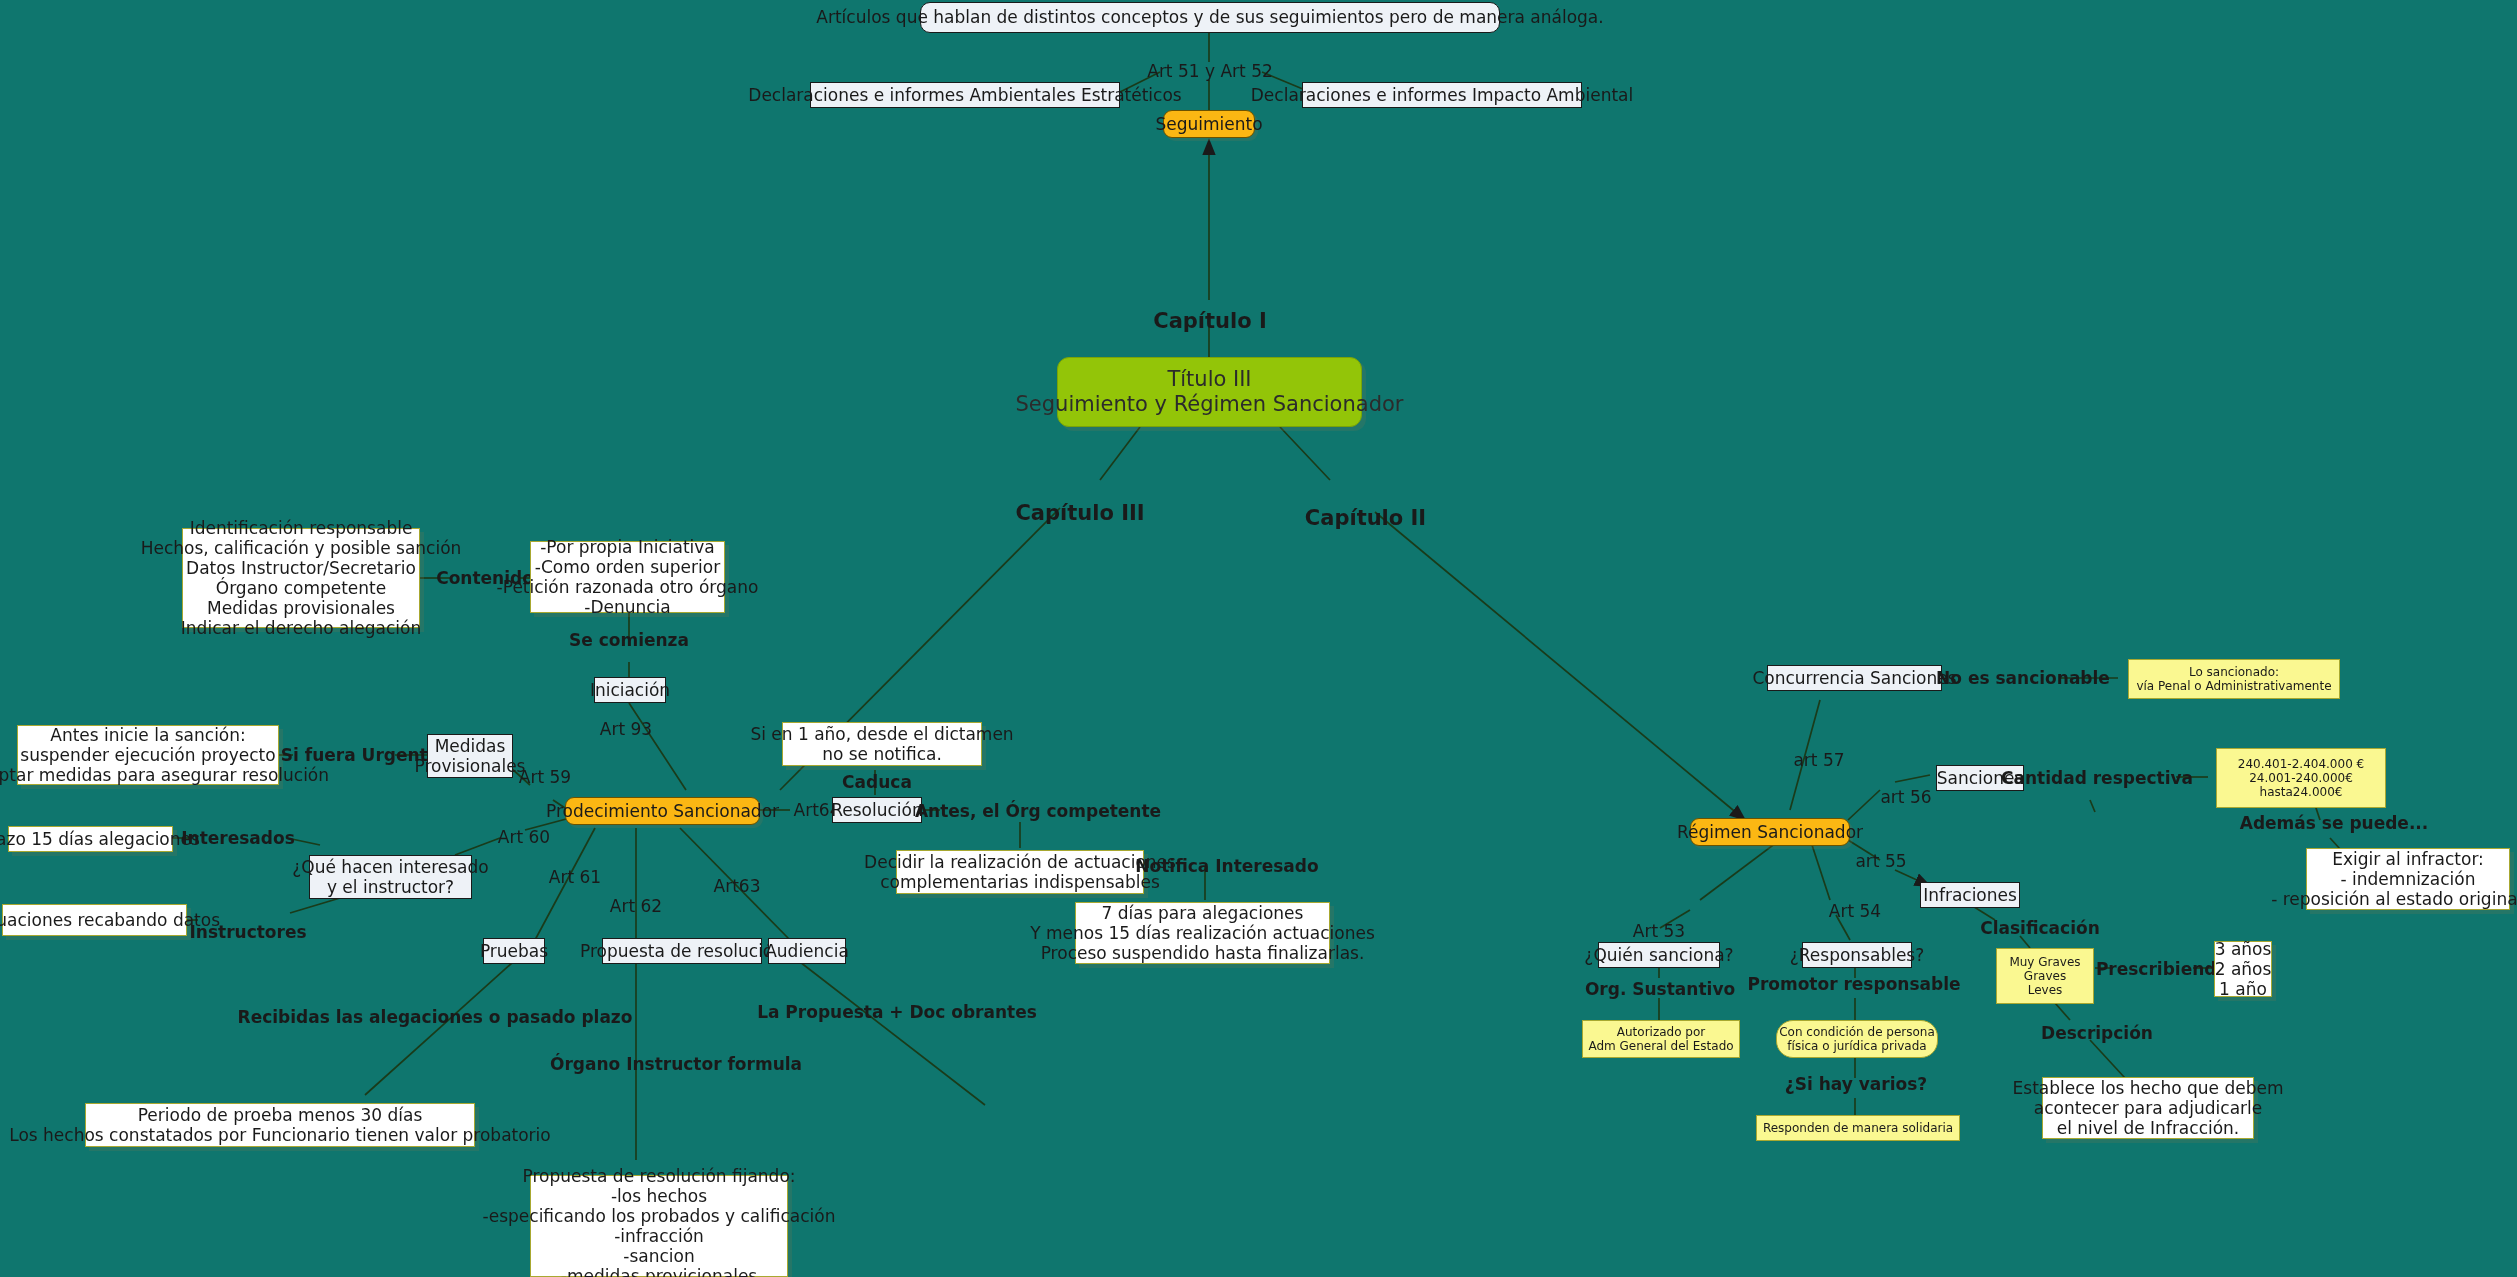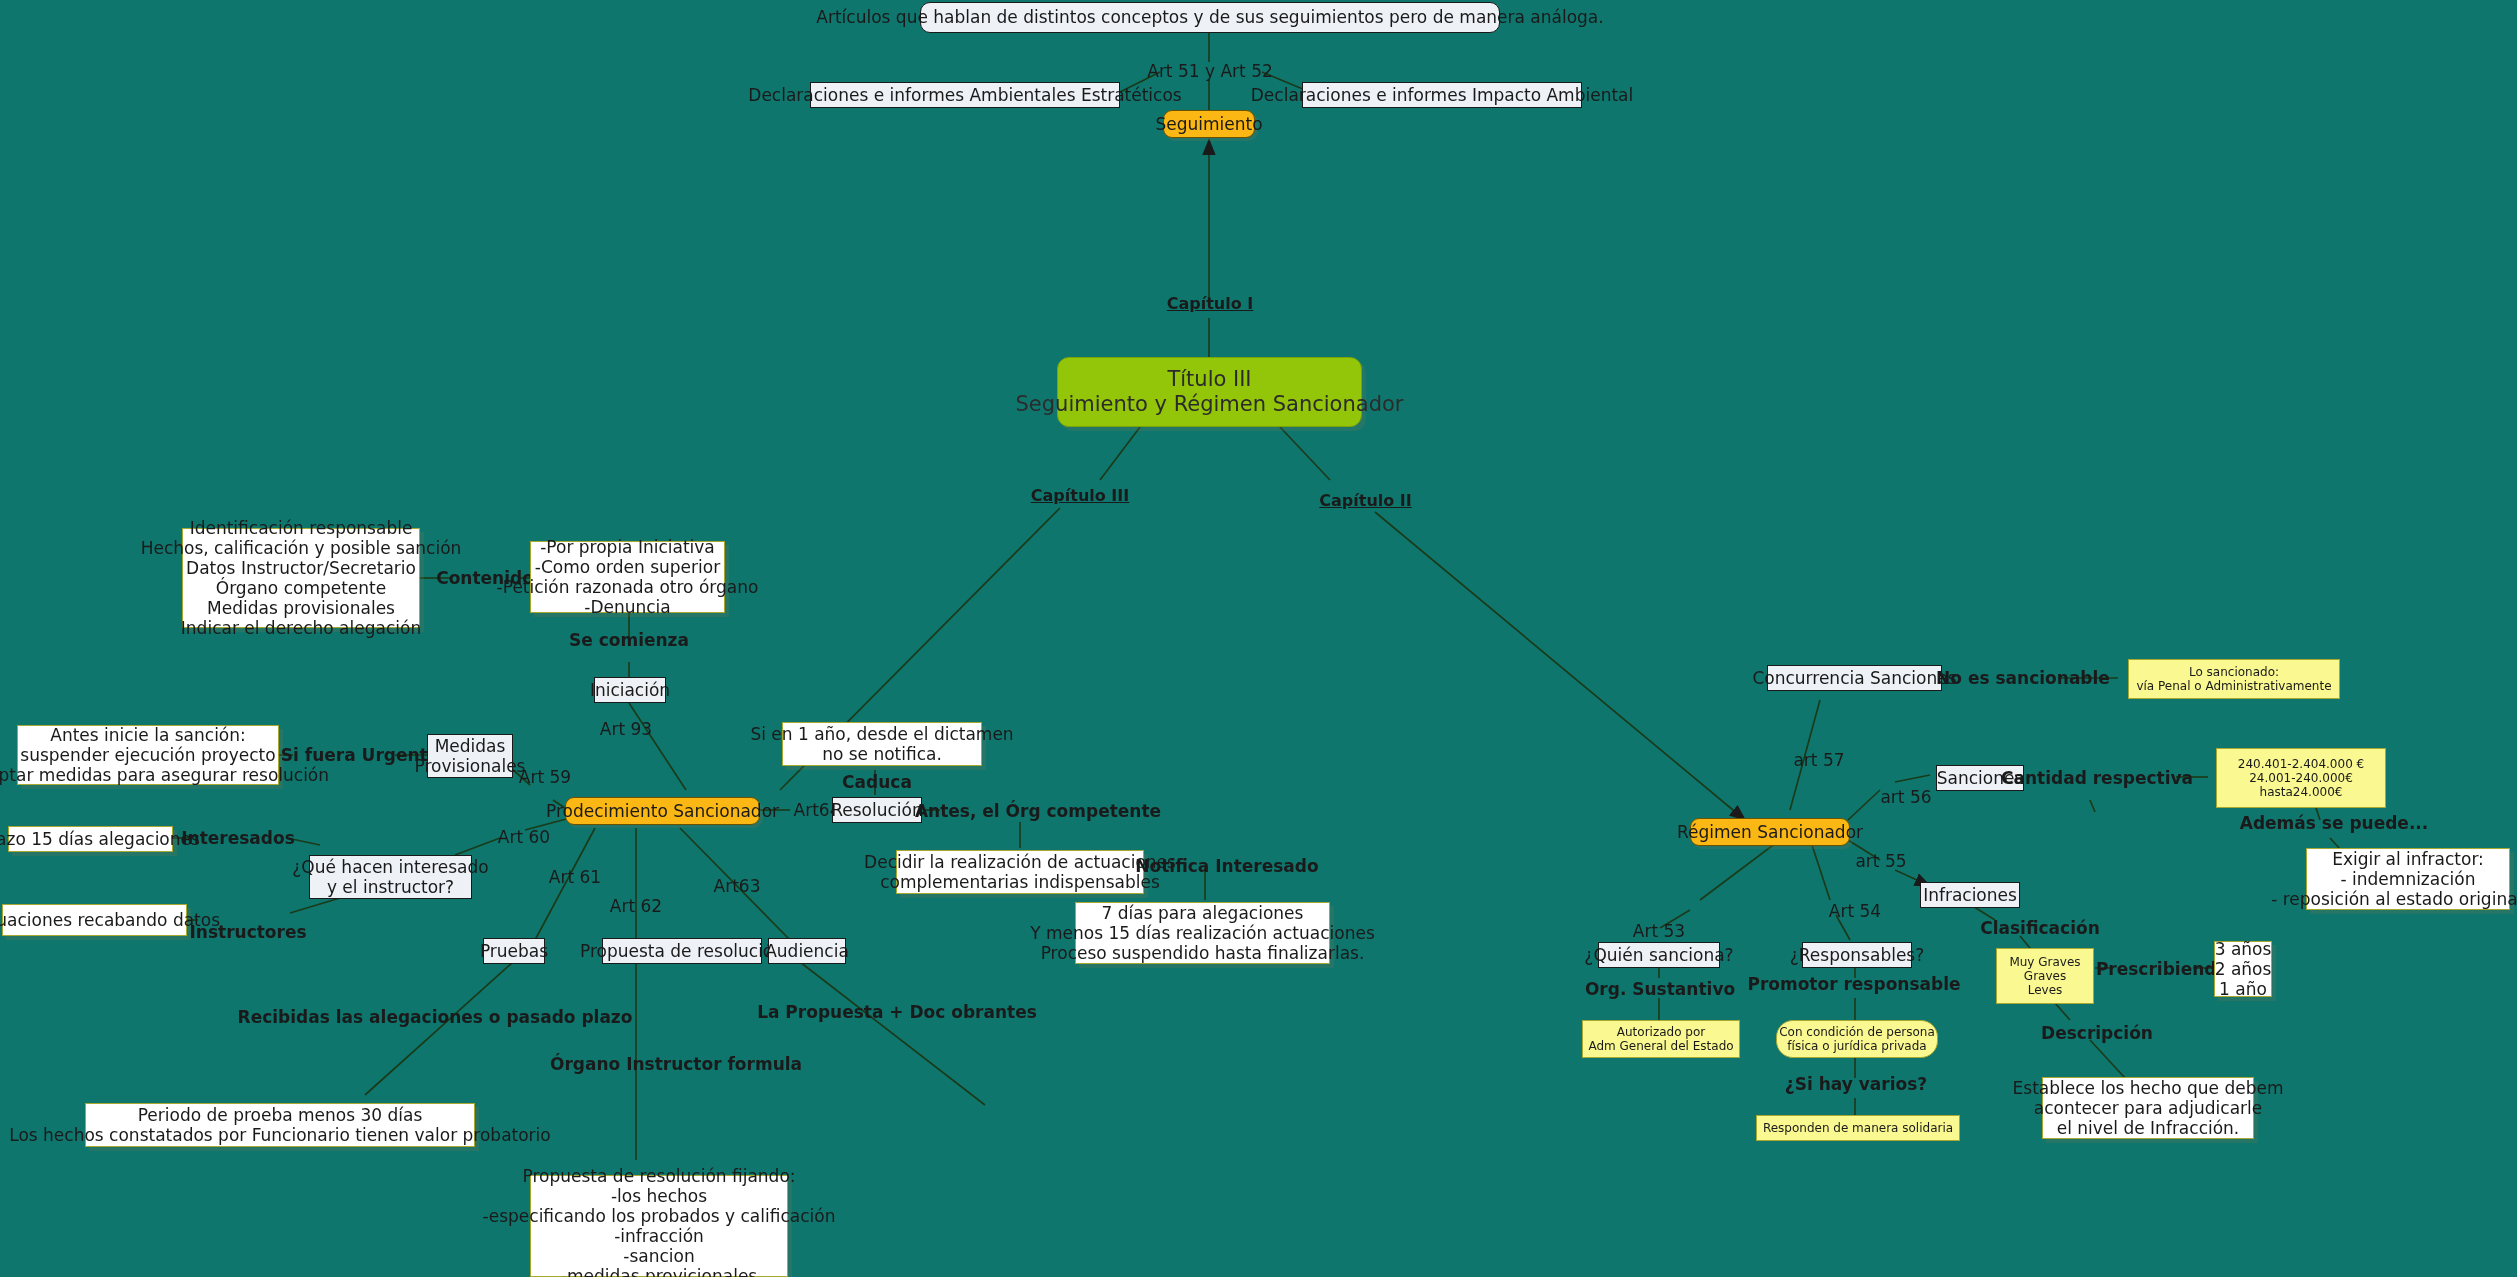--- a/index.html
+++ b/index.html
@@ -100,8 +100,8 @@
   .lbl-bold { font-weight: bold; }
   .lbl-chapter {
     font-weight: bold;
-    font-size: 16px;
-    text-decoration: underline;
+    font-size: 21px;
+    margin-top: 18px;
   }
 </style>
 </head>

